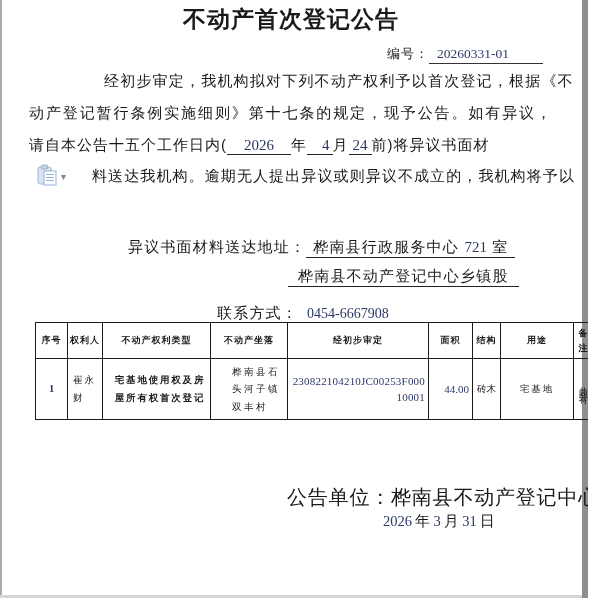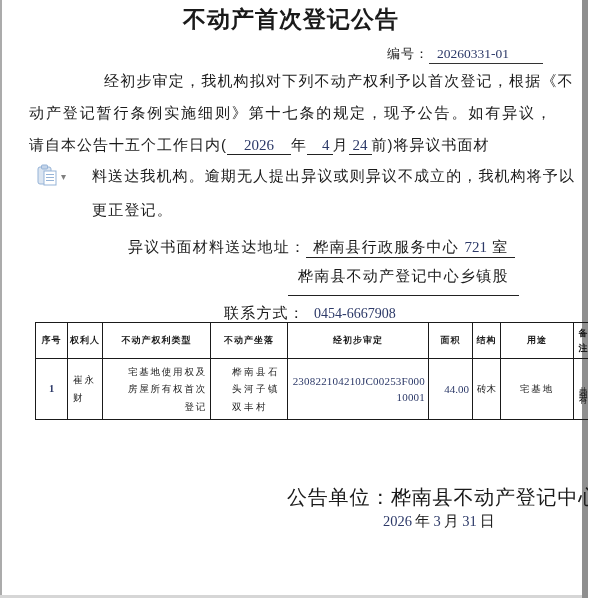--- a/index.html
+++ b/index.html
@@ -84,7 +84,6 @@
     <span>请自本公告十五个工作日内(</span><span class="blank b-year">2026</span><span>年</span><span class="blank b-month">4</span><span>月</span><span class="blank b-day">24</span><span>前)将异议书面材</span>
   </div>
   <div class="bline l4">料送达我机构。逾期无人提出异议或则异议不成立的，我机构将予以</div>
-  <div class="bline l5">更正登记。</div>
 
   <div class="paste-btn">
     <span>

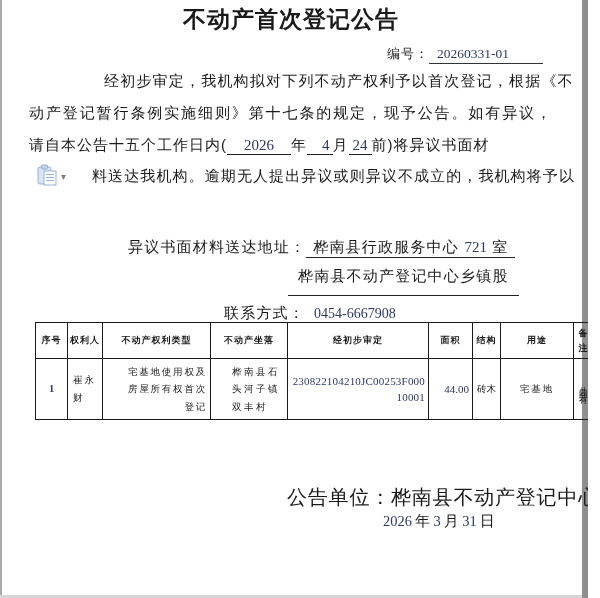--- a/index.html
+++ b/index.html
@@ -32,7 +32,7 @@
   .addr1{position:absolute;left:128px;top:238px;font-size:15px;letter-spacing:1.2px;white-space:nowrap;}
   .addr1 .uval{border-bottom:1px solid #222;padding:0 7px 2px 7px;}
   .addr2{position:absolute;left:288px;top:267px;font-size:15px;white-space:nowrap;}
-  .addr2 .uval{border-bottom:1px solid #222;padding:0 10px 11px 10px;letter-spacing:1.2px;}
+  .addr2 .uval{border-bottom:1px solid #222;padding:0 10px 2px 10px;letter-spacing:1.2px;}
   .contact{position:absolute;left:224px;top:304px;font-size:15px;letter-spacing:1.2px;white-space:nowrap;}
   .contact .uval{border-bottom:1px solid #222;padding:0 9px 1px 9px;}
   .contact .num{font-size:14px;}

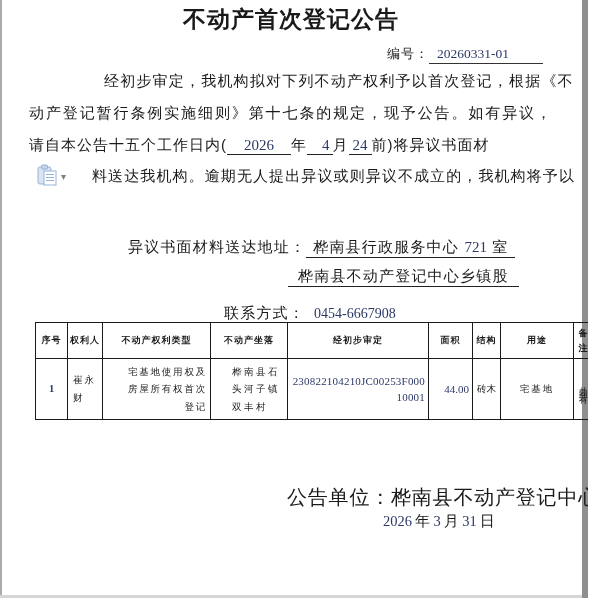--- a/index.html
+++ b/index.html
@@ -33,7 +33,7 @@
   .addr1 .uval{border-bottom:1px solid #222;padding:0 7px 2px 7px;}
   .addr2{position:absolute;left:288px;top:267px;font-size:15px;white-space:nowrap;}
   .addr2 .uval{border-bottom:1px solid #222;padding:0 10px 2px 10px;letter-spacing:1.2px;}
-  .contact{position:absolute;left:224px;top:304px;font-size:15px;letter-spacing:1.2px;white-space:nowrap;}
+  .contact{position:absolute;left:217px;top:304px;font-size:15px;letter-spacing:1.2px;white-space:nowrap;}
   .contact .uval{border-bottom:1px solid #222;padding:0 9px 1px 9px;}
   .contact .num{font-size:14px;}
 

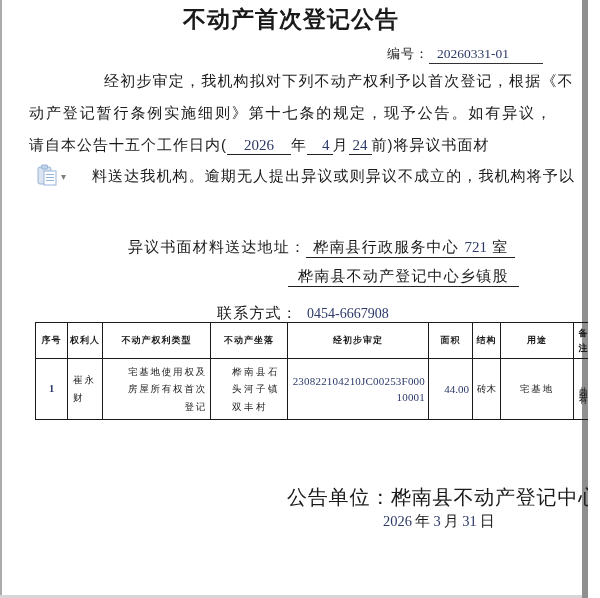--- a/index.html
+++ b/index.html
@@ -50,7 +50,7 @@
   .reg-table td{font-size:9.5px;padding:2px 3px;line-height:1.85;}
   td.c-seq{text-align:center;font-family:"Liberation Serif",serif;color:#2c3968;font-size:10.5px;font-weight:bold;}
   td.c-holder{text-align:left;letter-spacing:2px;padding-left:5px;}
-  td.c-type{text-align:right;letter-spacing:1.8px;padding-left:21px;}
+  td.c-type{text-align:center;letter-spacing:1.8px;padding-left:10px;font-weight:bold;}
   td.c-loc{text-align:left;letter-spacing:2.5px;padding-left:21px;}
   td.c-unit{font-family:"Liberation Serif",serif;color:#2c3968;font-size:11px;line-height:1.5;
     word-break:break-all;text-align:right;letter-spacing:0.2px;}

